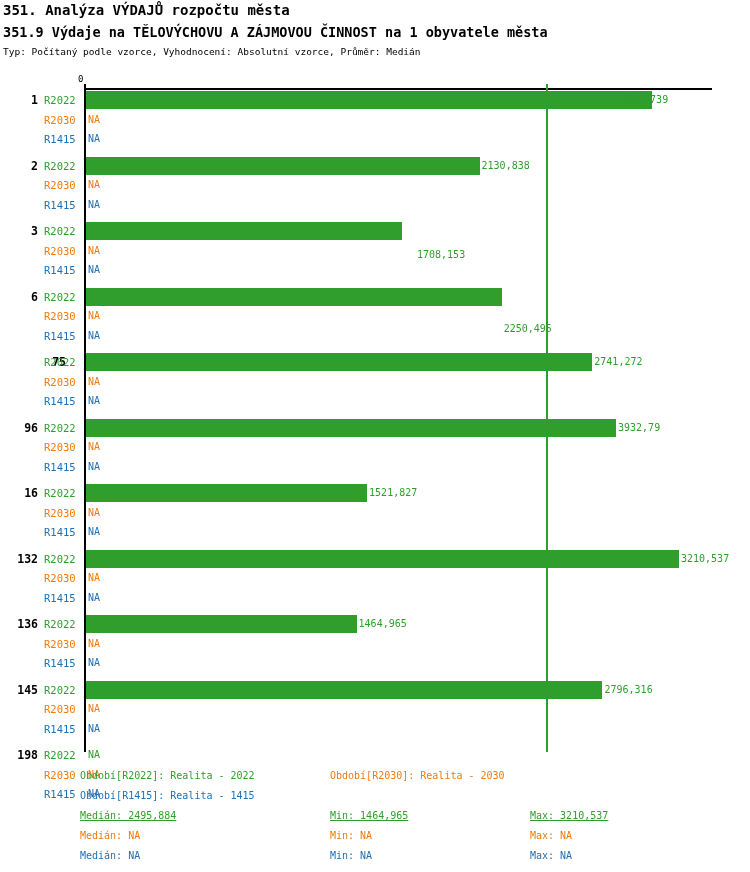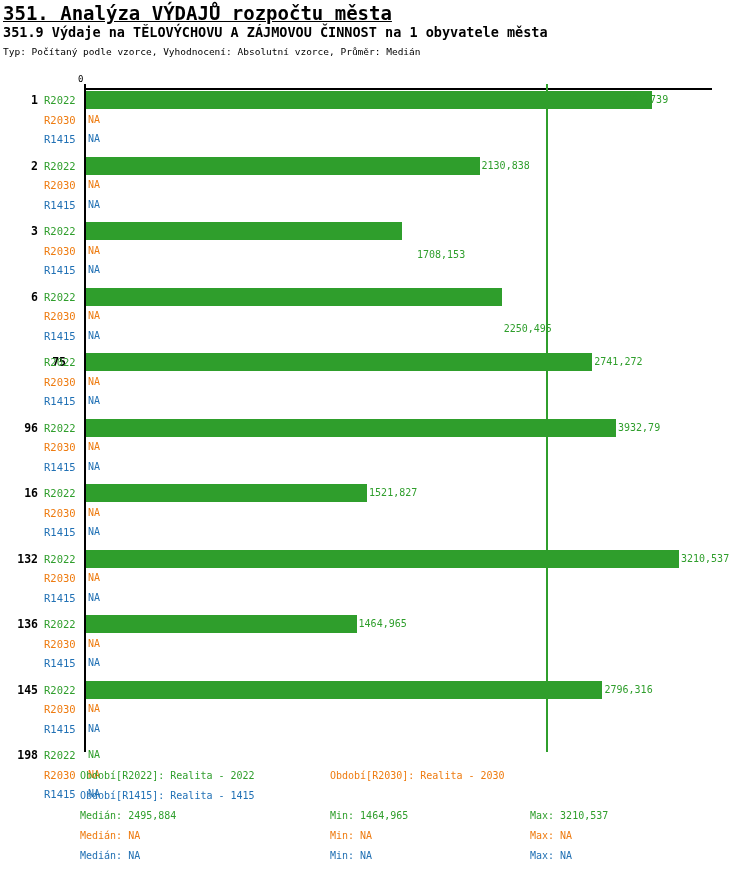--- a/index.html
+++ b/index.html
@@ -19,13 +19,12 @@
   
   #header { position: absolute; left: 0; top: 0; width: 750px; }
   .title-main {
-    font-size: 19px;
+    font-size: 14px;
     font-weight: bold;
     position: absolute;
     left: 3px; top: 2px;
     white-space: nowrap;
     letter-spacing: 0px;
-    text-decoration: underline;
   }
   .title-sub {
     font-size: 13.5px;

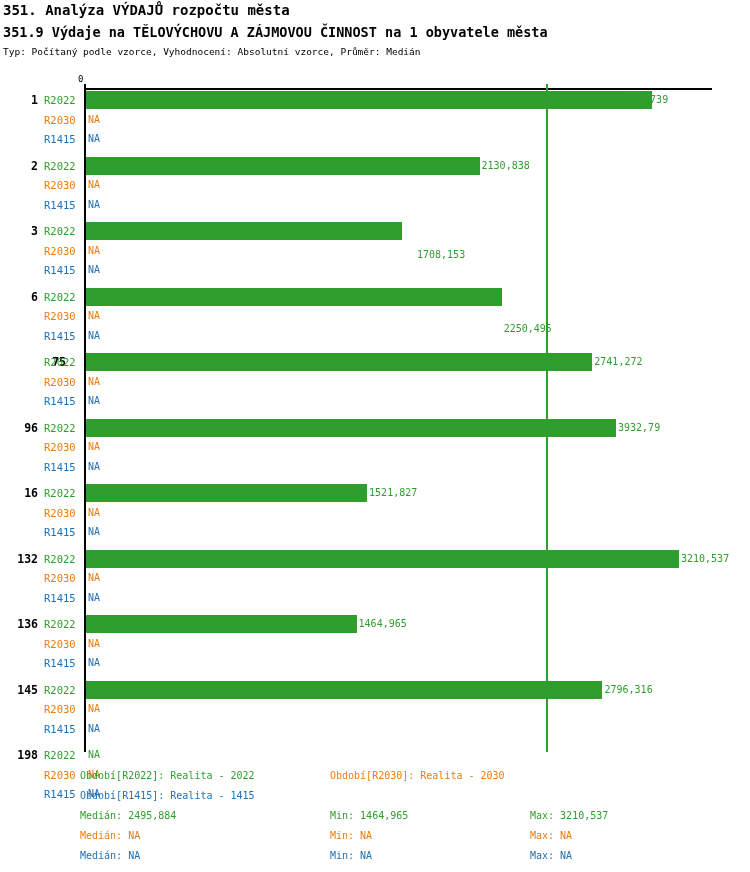--- a/index.html
+++ b/index.html
@@ -138,7 +138,7 @@
   .col-c { left: 530px; }
   .lg-r0 { top: 8px; }
   .lg-r1 { top: 28px; }
-  .lg-r2 { top: 48px; }
+  .lg-r2 { top: 48px; text-decoration: underline; }
   .lg-r3 { top: 68px; }
   .lg-r4 { top: 88px; }
 </style>

